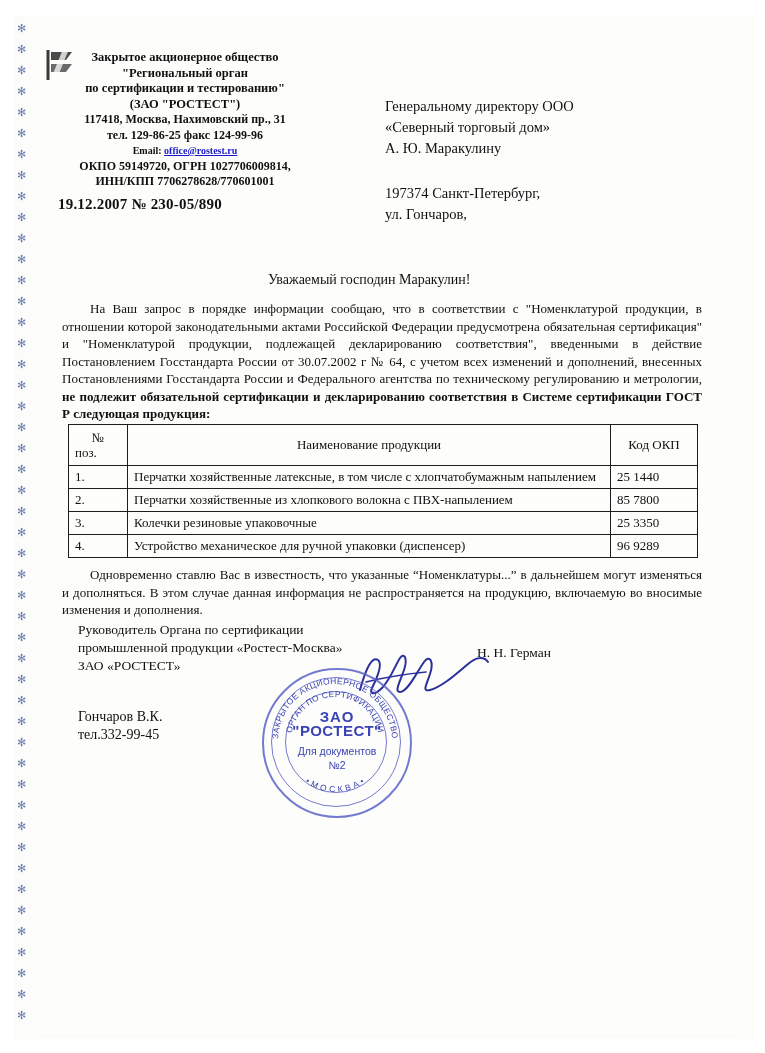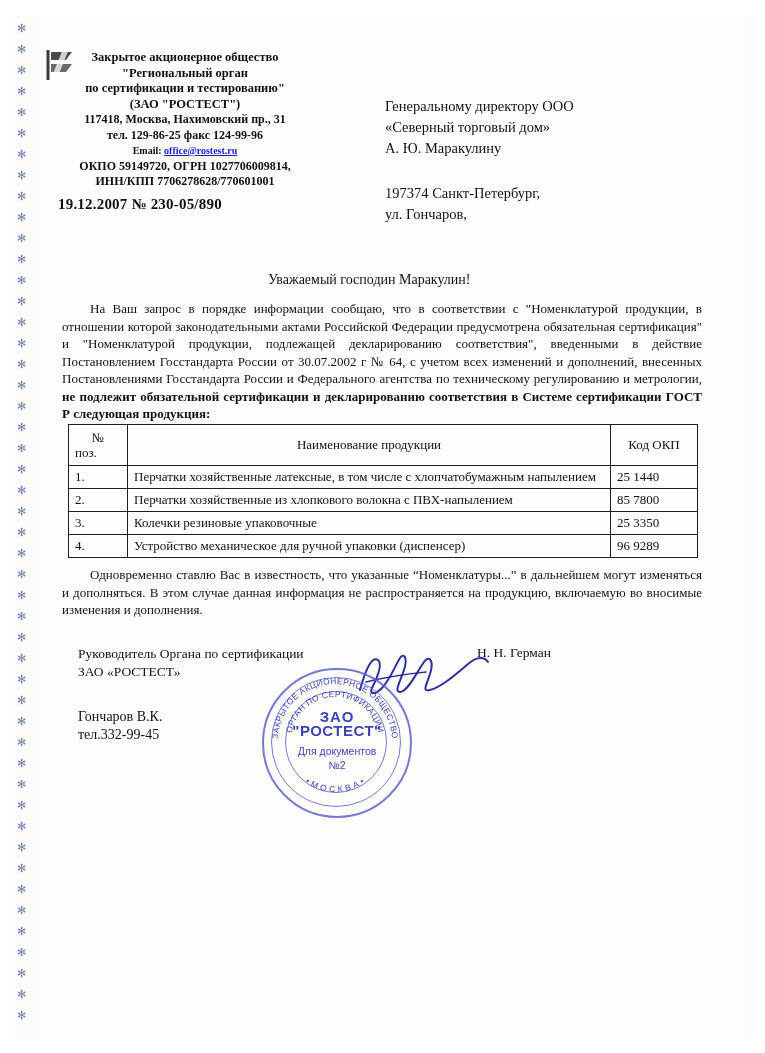--- a/index.html
+++ b/index.html
@@ -199,7 +199,7 @@
   .sign {
     position: absolute;
     left: 78px;
-    top: 645px;
+    top: 621px;
     font-size: 13.5px;
     line-height: 18px;
   }

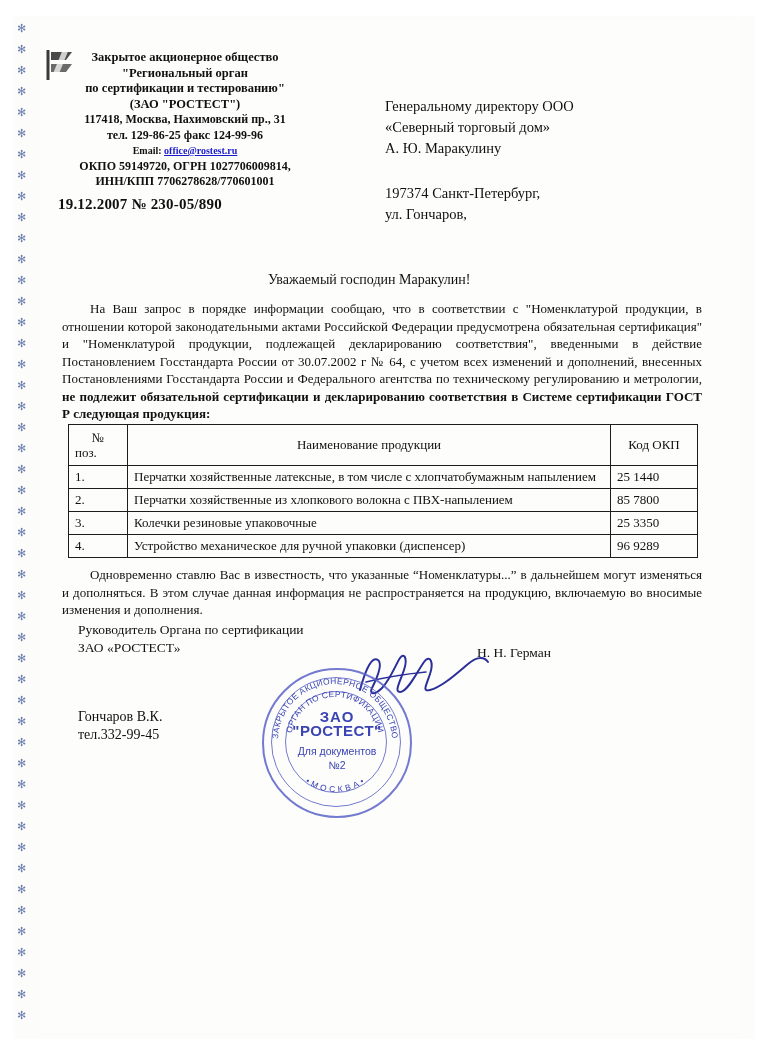--- a/index.html
+++ b/index.html
@@ -406,6 +406,7 @@
 
   <div class="sign">
     <div>Руководитель Органа по сертификации</div>
+    <div>промышленной продукции «Ростест-Москва»</div>
     <div>ЗАО «РОСТЕСТ»</div>
   </div>
   <div class="signer">Н. Н. Герман</div>

